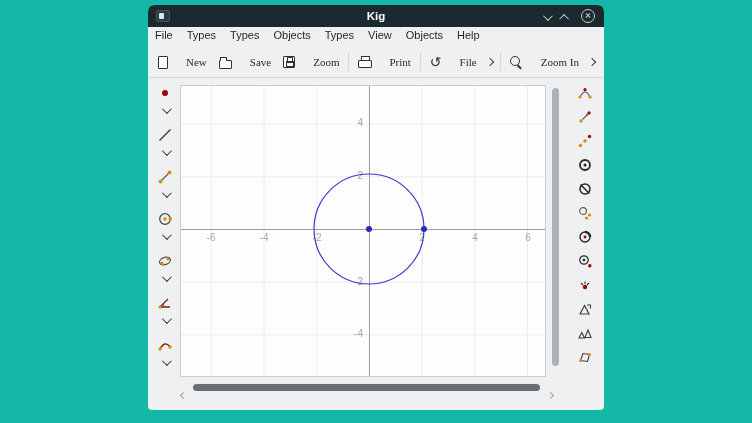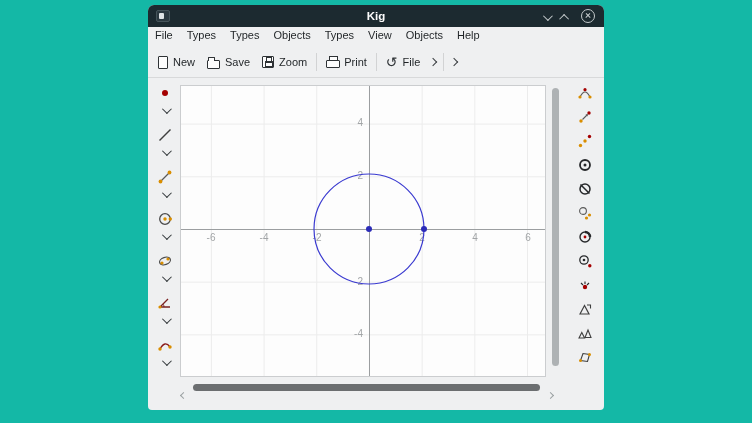--- a/index.html
+++ b/index.html
@@ -35,8 +35,8 @@
 
   
   .toolbar { height:31px; display:flex; align-items:center; padding:0 4px; border-bottom:1px solid #d8d9da; }
-  .tbtn { display:flex; align-items:center; gap:5px; padding:4px 6px; font-size:11px; color:#1f2326;
-          background:none; border:none; border-radius:3px; font-family:Liberation Sans, sans-serif; }
+  .tbtn { display:flex; align-items:center; gap:18px; padding:4px 6px; font-size:11px; color:#1f2326;
+          background:none; border:none; border-radius:3px; font-family:Liberation Serif, serif; }
   .tsep { width:1px; height:18px; background:#d2d3d4; margin:0 3px; }
   .chev-r { display:inline-block; width:6px; height:6px; border-top:1.6px solid #3a3e41; border-right:1.6px solid #3a3e41;
             transform:rotate(45deg); margin:0 4px; }

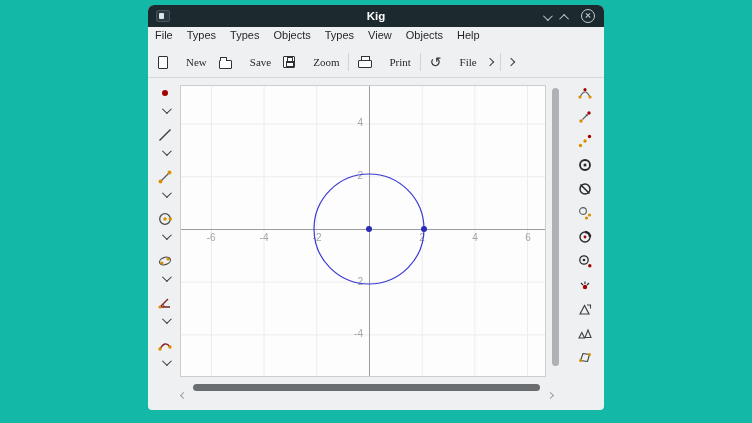--- a/index.html
+++ b/index.html
@@ -144,6 +144,10 @@
       </button>
       <span class="chev-r"></span>
       <span class="tsep"></span>
+      <button class="tbtn">
+        <span class="i-zoom"></span>
+        <span>Zoom In</span>
+      </button>
       <span class="chev-r"></span>
     </div>
 

